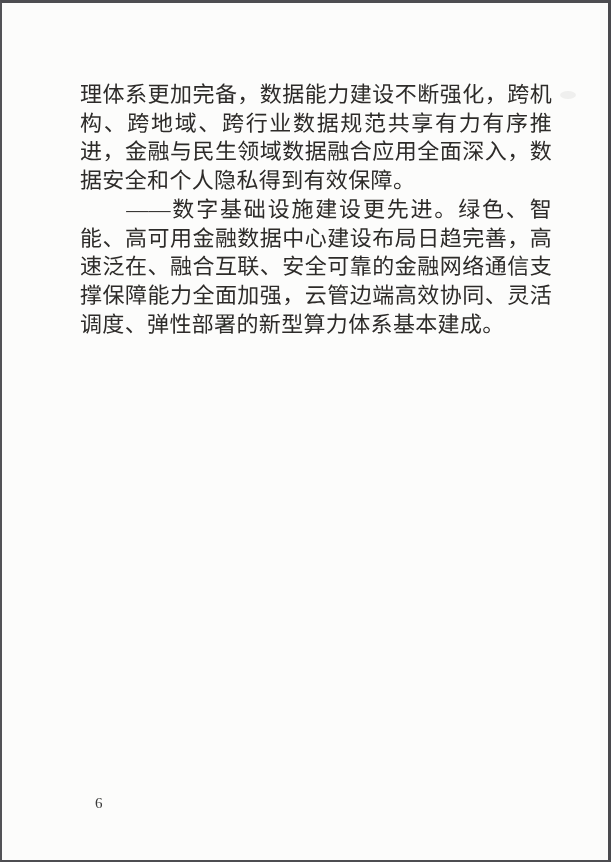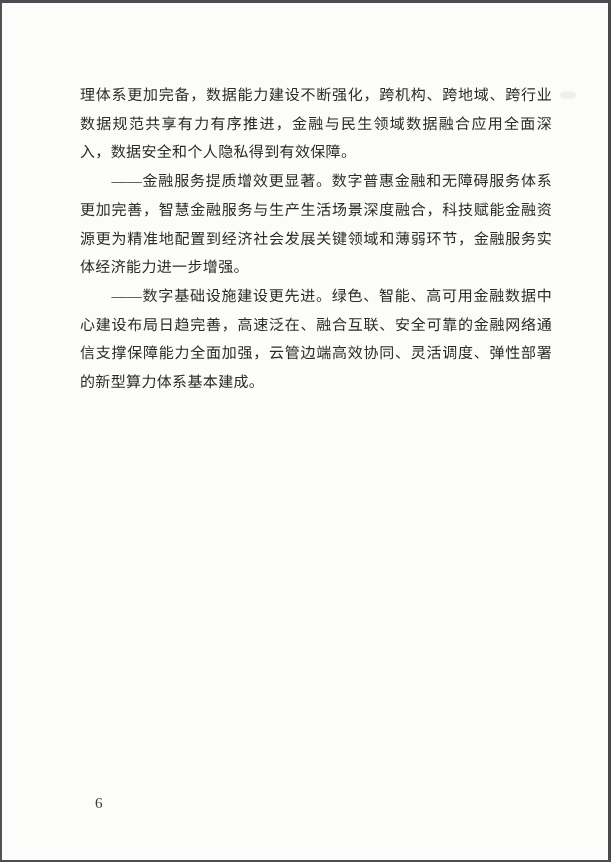--- a/index.html
+++ b/index.html
@@ -25,7 +25,7 @@
     top: 78px;
     width: 472px;
     font-family: "Liberation Serif", "DejaVu Serif", serif;
-    font-size: 15px;
+    font-size: 22px;
     line-height: 28.7px;
     letter-spacing: 0.35px;
     color: #2d2b29;

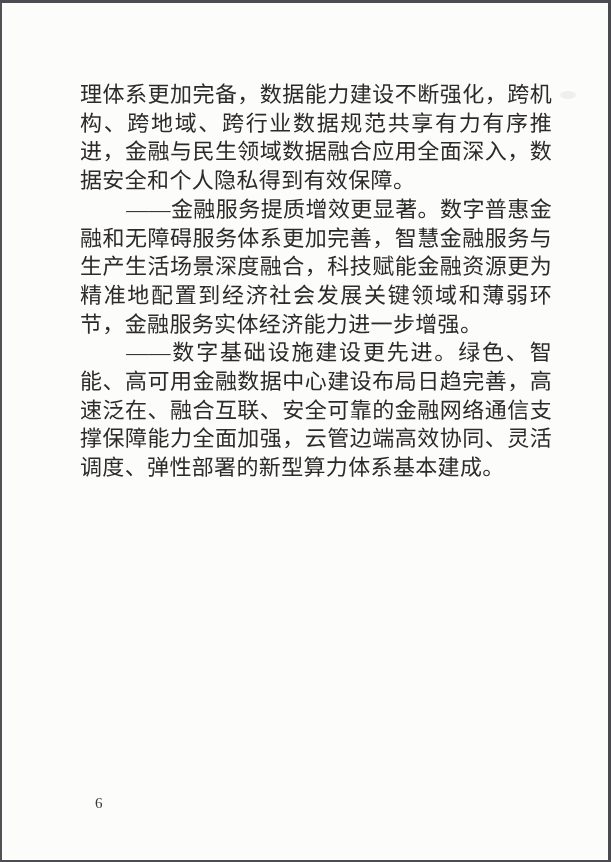--- a/index.html
+++ b/index.html
@@ -65,7 +65,6 @@
 
   <div class="page-body">
     <p>理体系更加完备，数据能力建设不断强化，跨机构、跨地域、跨行业数据规范共享有力有序推进，金融与民生领域数据融合应用全面深入，数据安全和个人隐私得到有效保障。</p>
-    <p class="indent">——金融服务提质增效更显著。数字普惠金融和无障碍服务体系更加完善，智慧金融服务与生产生活场景深度融合，科技赋能金融资源更为精准地配置到经济社会发展关键领域和薄弱环节，金融服务实体经济能力进一步增强。</p>
     <p class="indent">——数字基础设施建设更先进。绿色、智能、高可用金融数据中心建设布局日趋完善，高速泛在、融合互联、安全可靠的金融网络通信支撑保障能力全面加强，云管边端高效协同、灵活调度、弹性部署的新型算力体系基本建成。</p>
   </div>
 

